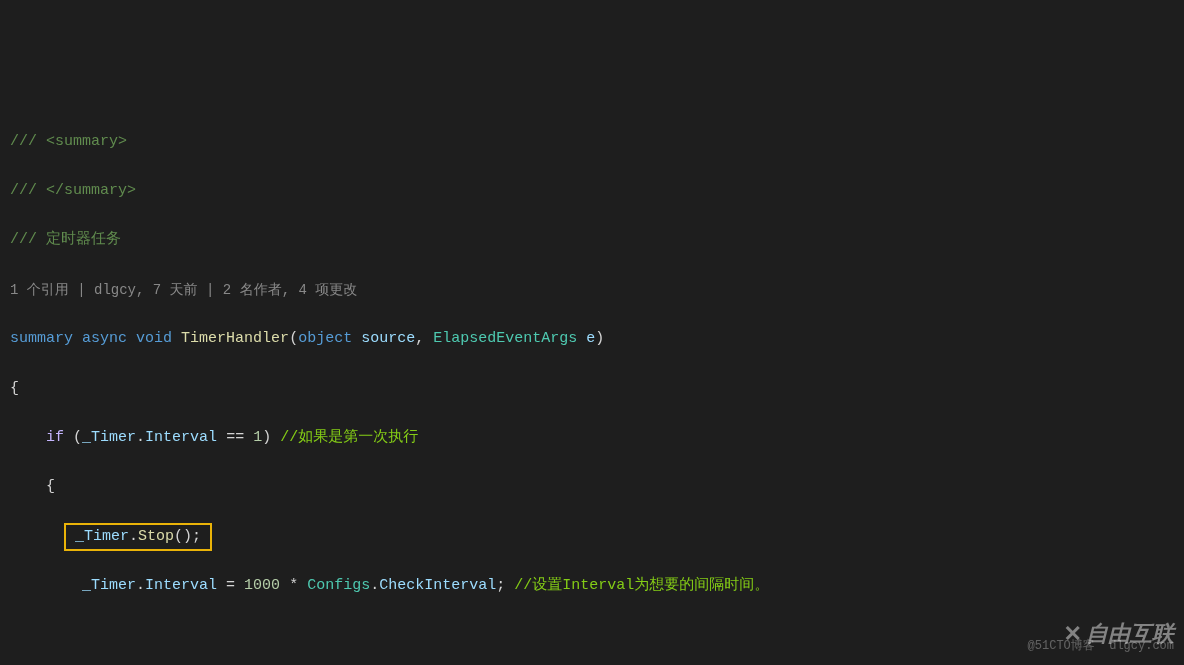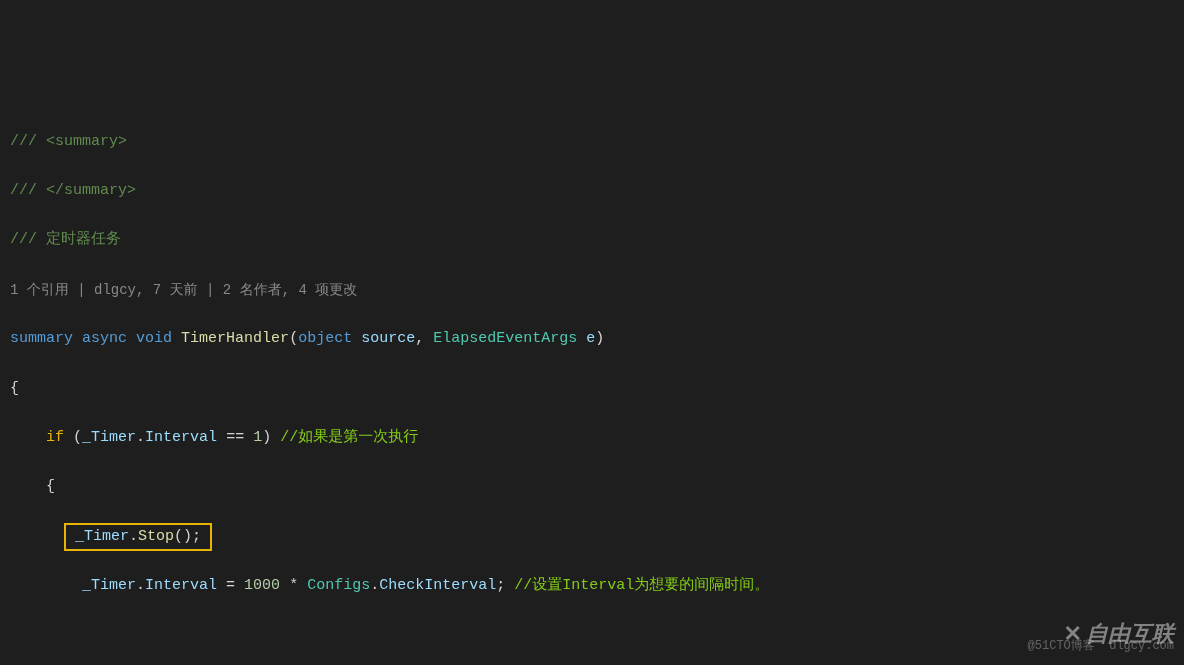--- a/index.html
+++ b/index.html
@@ -21,7 +21,7 @@
   .comment { color: #84cc16; }
   .codelens { color: #888; font-size: 14px; }
   .kw { color: #569cd6; }
-  .ctrl { color: #eab308; }
+  .ctrl { color: #c4b5fd; }
   .type { color: #4ec9b0; }
   .method { color: #dcdcaa; }
   .field { color: #9cdcfe; }

